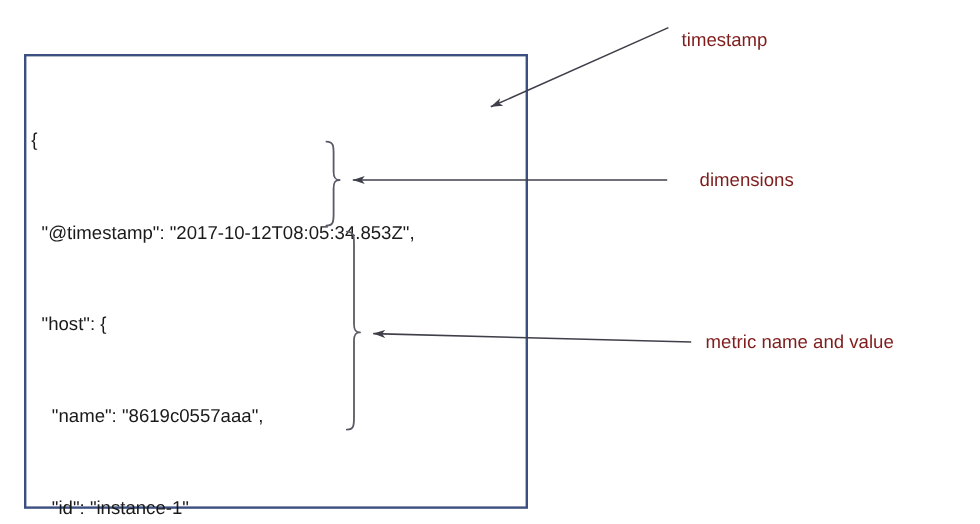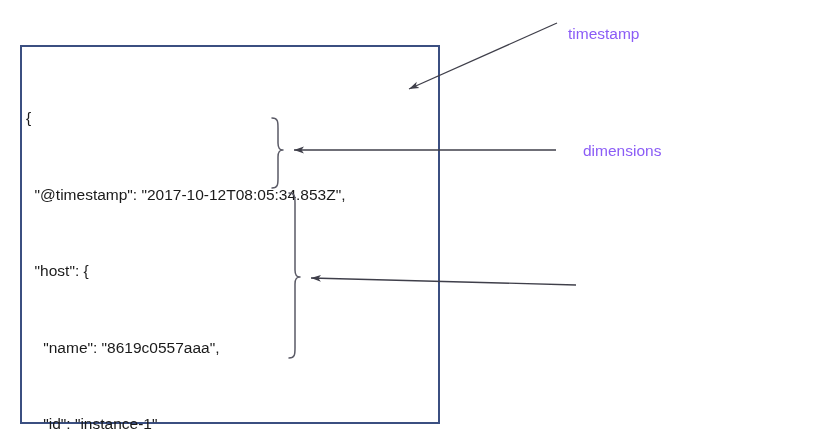--- a/index.html
+++ b/index.html
@@ -54,7 +54,7 @@
     position: absolute;
     font-family: "Liberation Sans", sans-serif;
     font-size: 15.5px;
-    color: #8b5cf6;
+    color: #7f1d1d;
     white-space: nowrap;
   }
   #label-timestamp { left: 568px; top: 25px; }

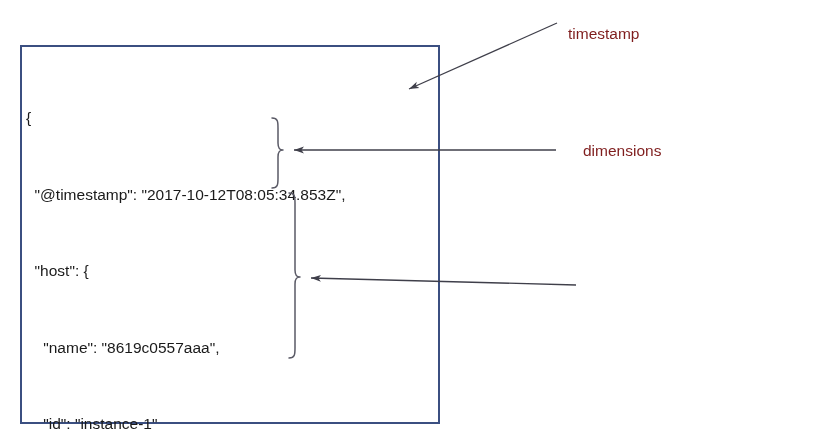--- a/index.html
+++ b/index.html
@@ -139,6 +139,7 @@
 
   <div class="anno-label" id="label-dimensions">dimensions</div>
 
+  <div class="anno-label" id="label-metric">metric name and value</div>
 
 </div>
 

